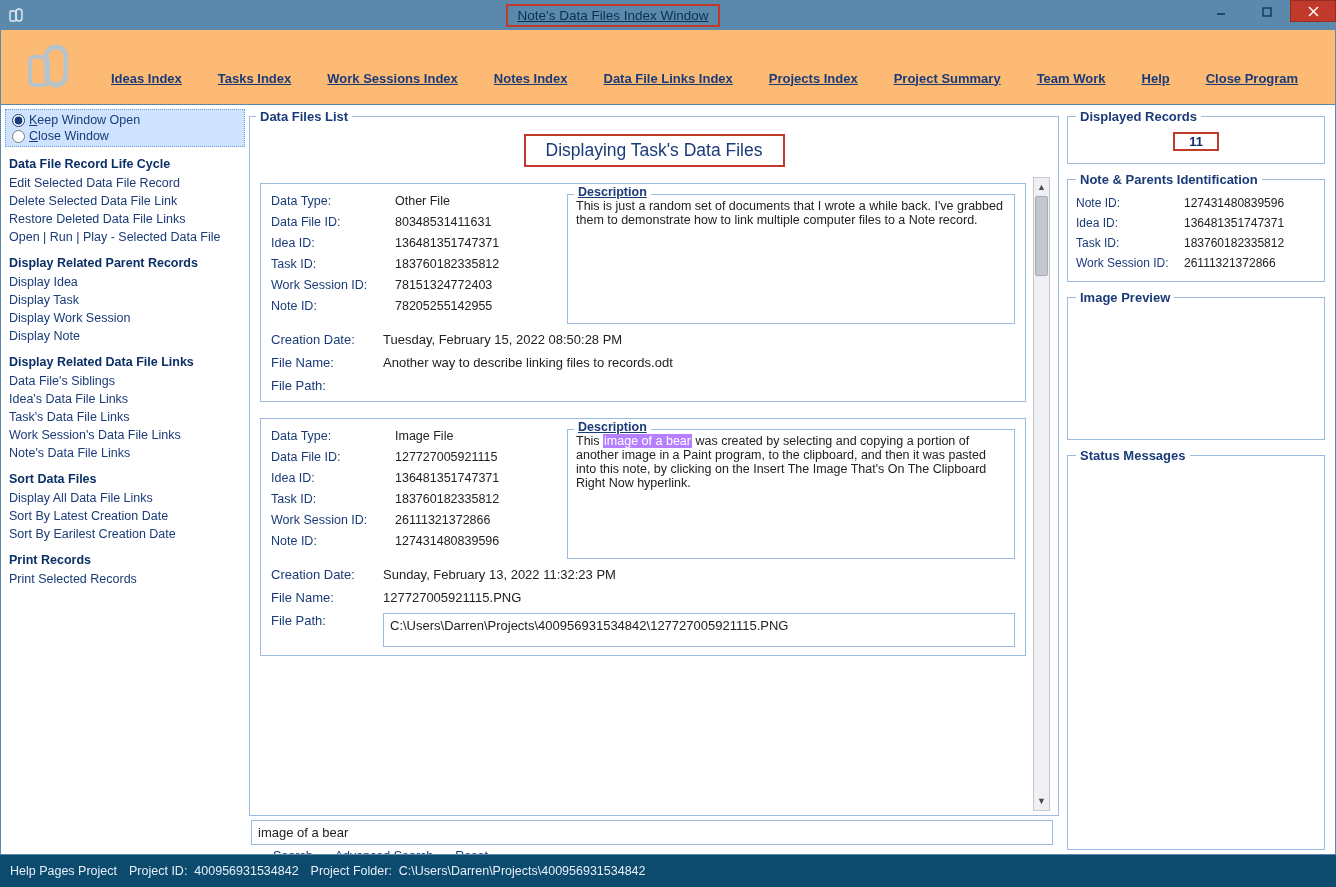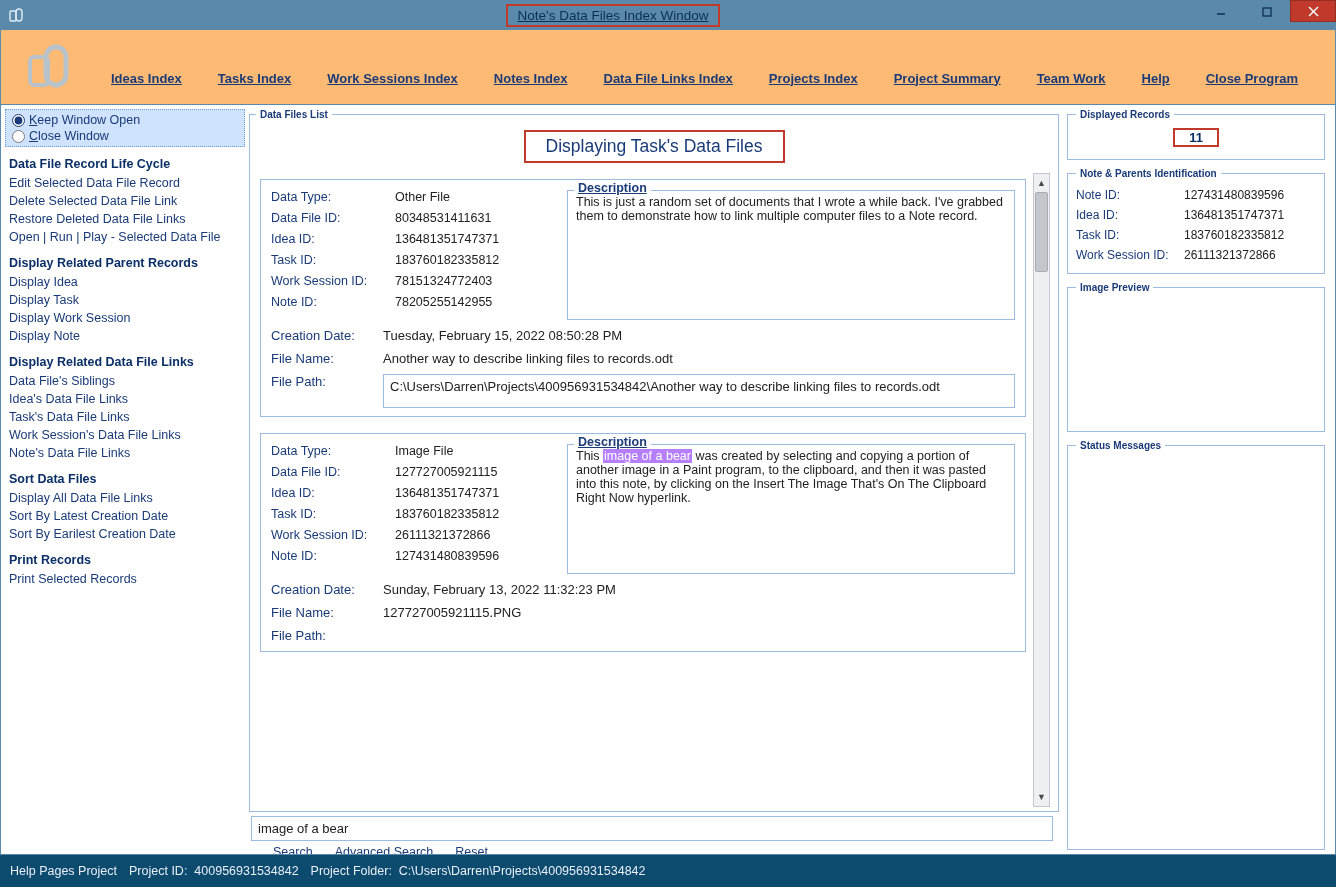--- a/index.html
+++ b/index.html
@@ -107,7 +107,7 @@
     padding:4px 6px;
     position:relative;
   }
-  fieldset.box > legend { color:#1a3b78; font-size:10px; padding:0 4px; font-weight:600;}
+  fieldset.box > legend { color:#1a3b78; font-size:13px; padding:0 4px; font-weight:600;}
   .center-title-wrap {
     display:flex; justify-content:center; padding:6px 0 10px 0;
   }

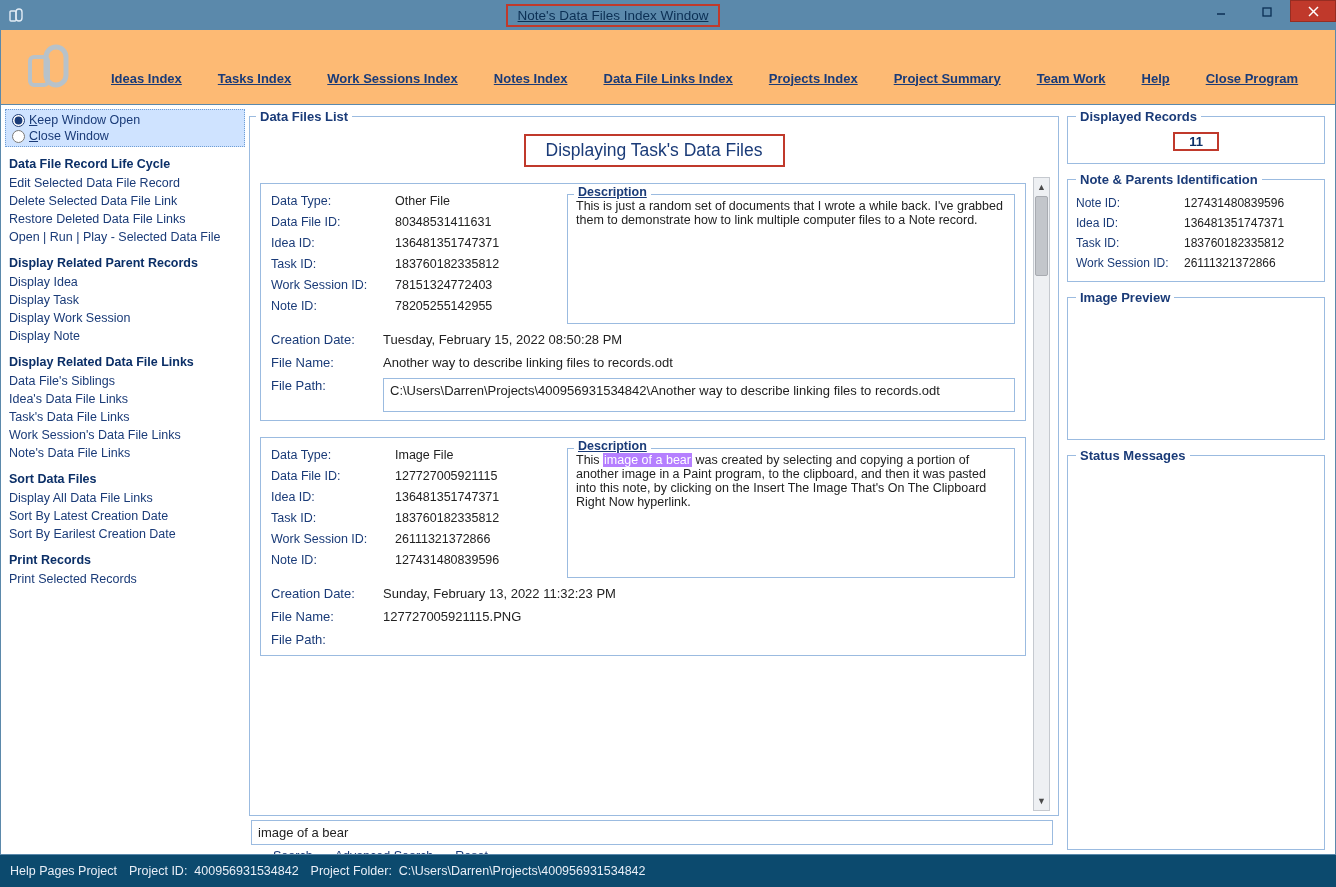--- a/index.html
+++ b/index.html
@@ -340,7 +340,6 @@
               </div>
               <div class="rec-full-row">
                 <div class="lbl">File Path:</div>
-                <div class="val bordered">C:\Users\Darren\Projects\400956931534842\Another way to describe linking files to records.odt</div>
               </div>
             </div>
             <div class="record-card">

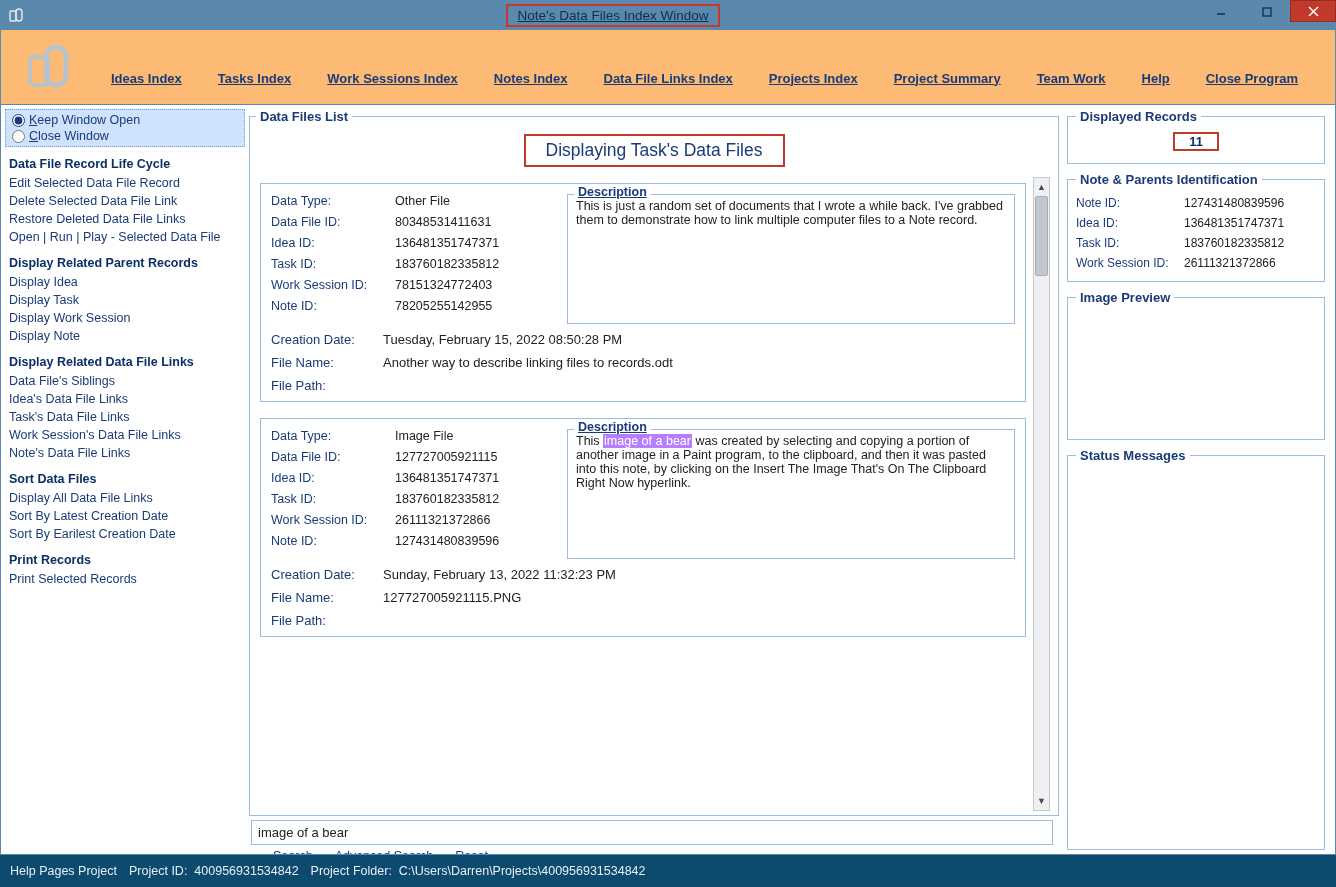--- a/index.html
+++ b/index.html
@@ -383,6 +383,7 @@
               </div>
               <div class="rec-full-row">
                 <div class="lbl">File Path:</div>
+                <div class="val bordered">C:\Users\Darren\Projects\400956931534842\127727005921115.PNG</div>
               </div>
             </div>
           </div>

